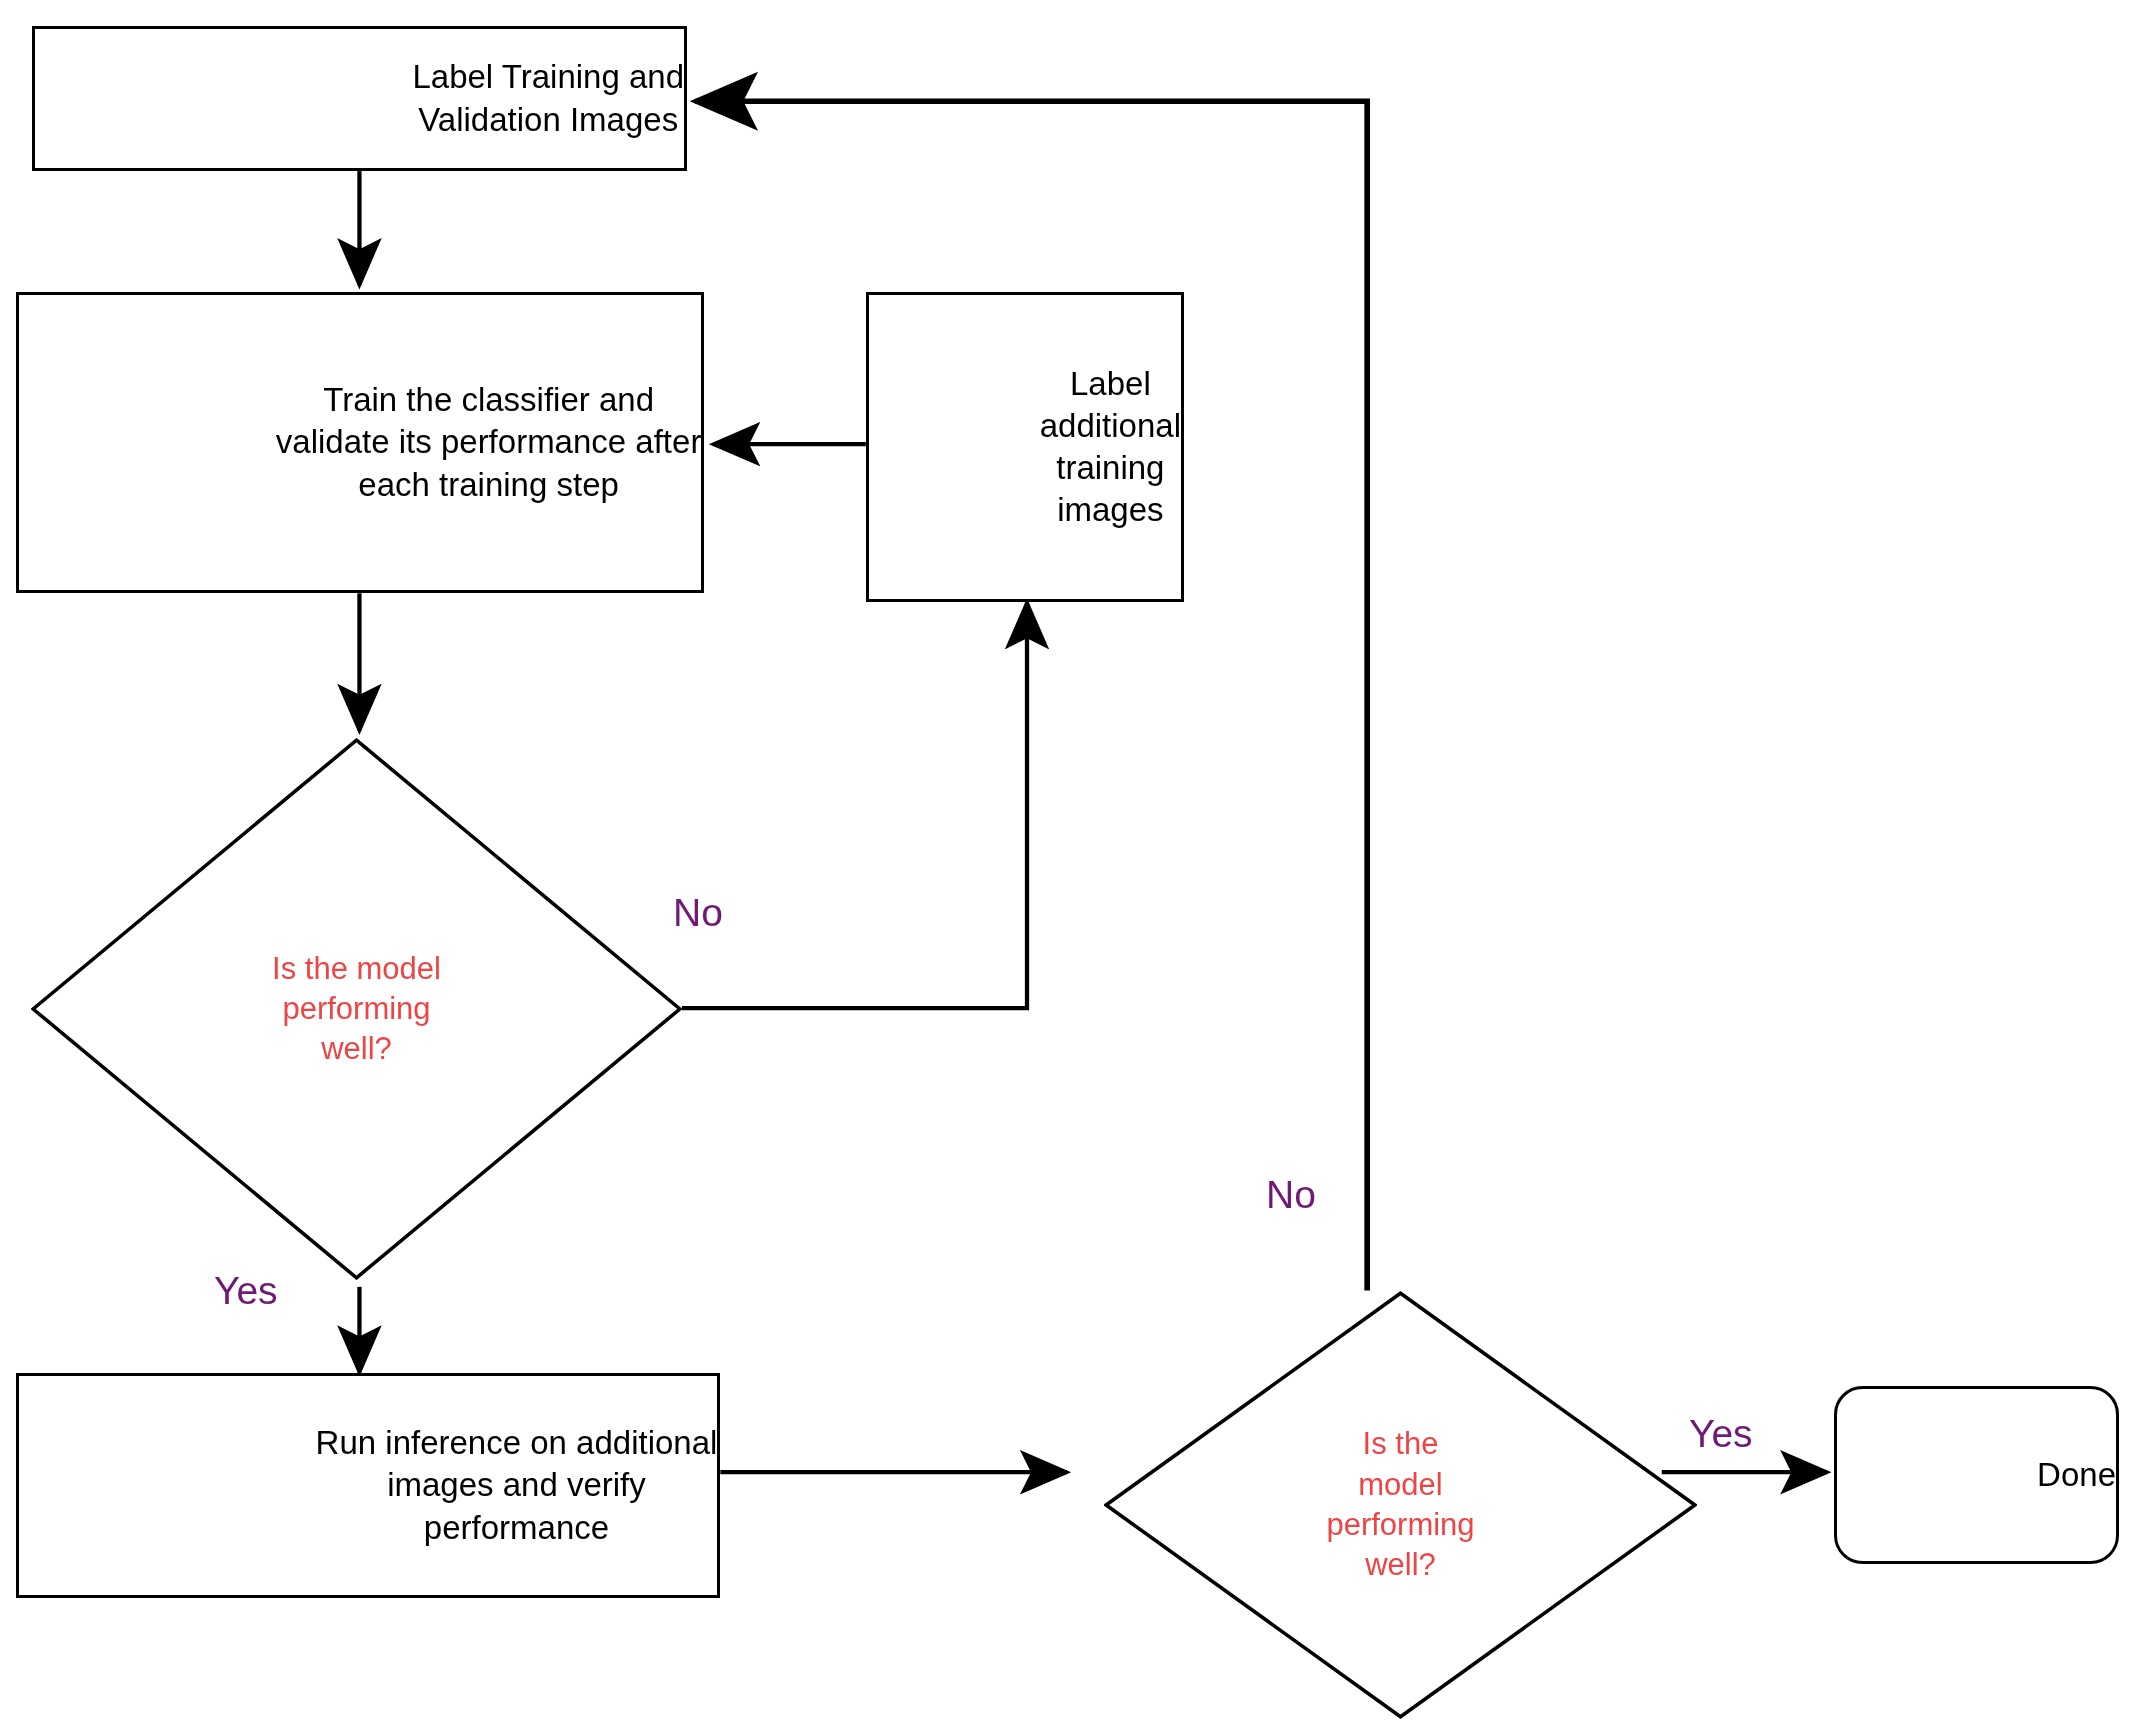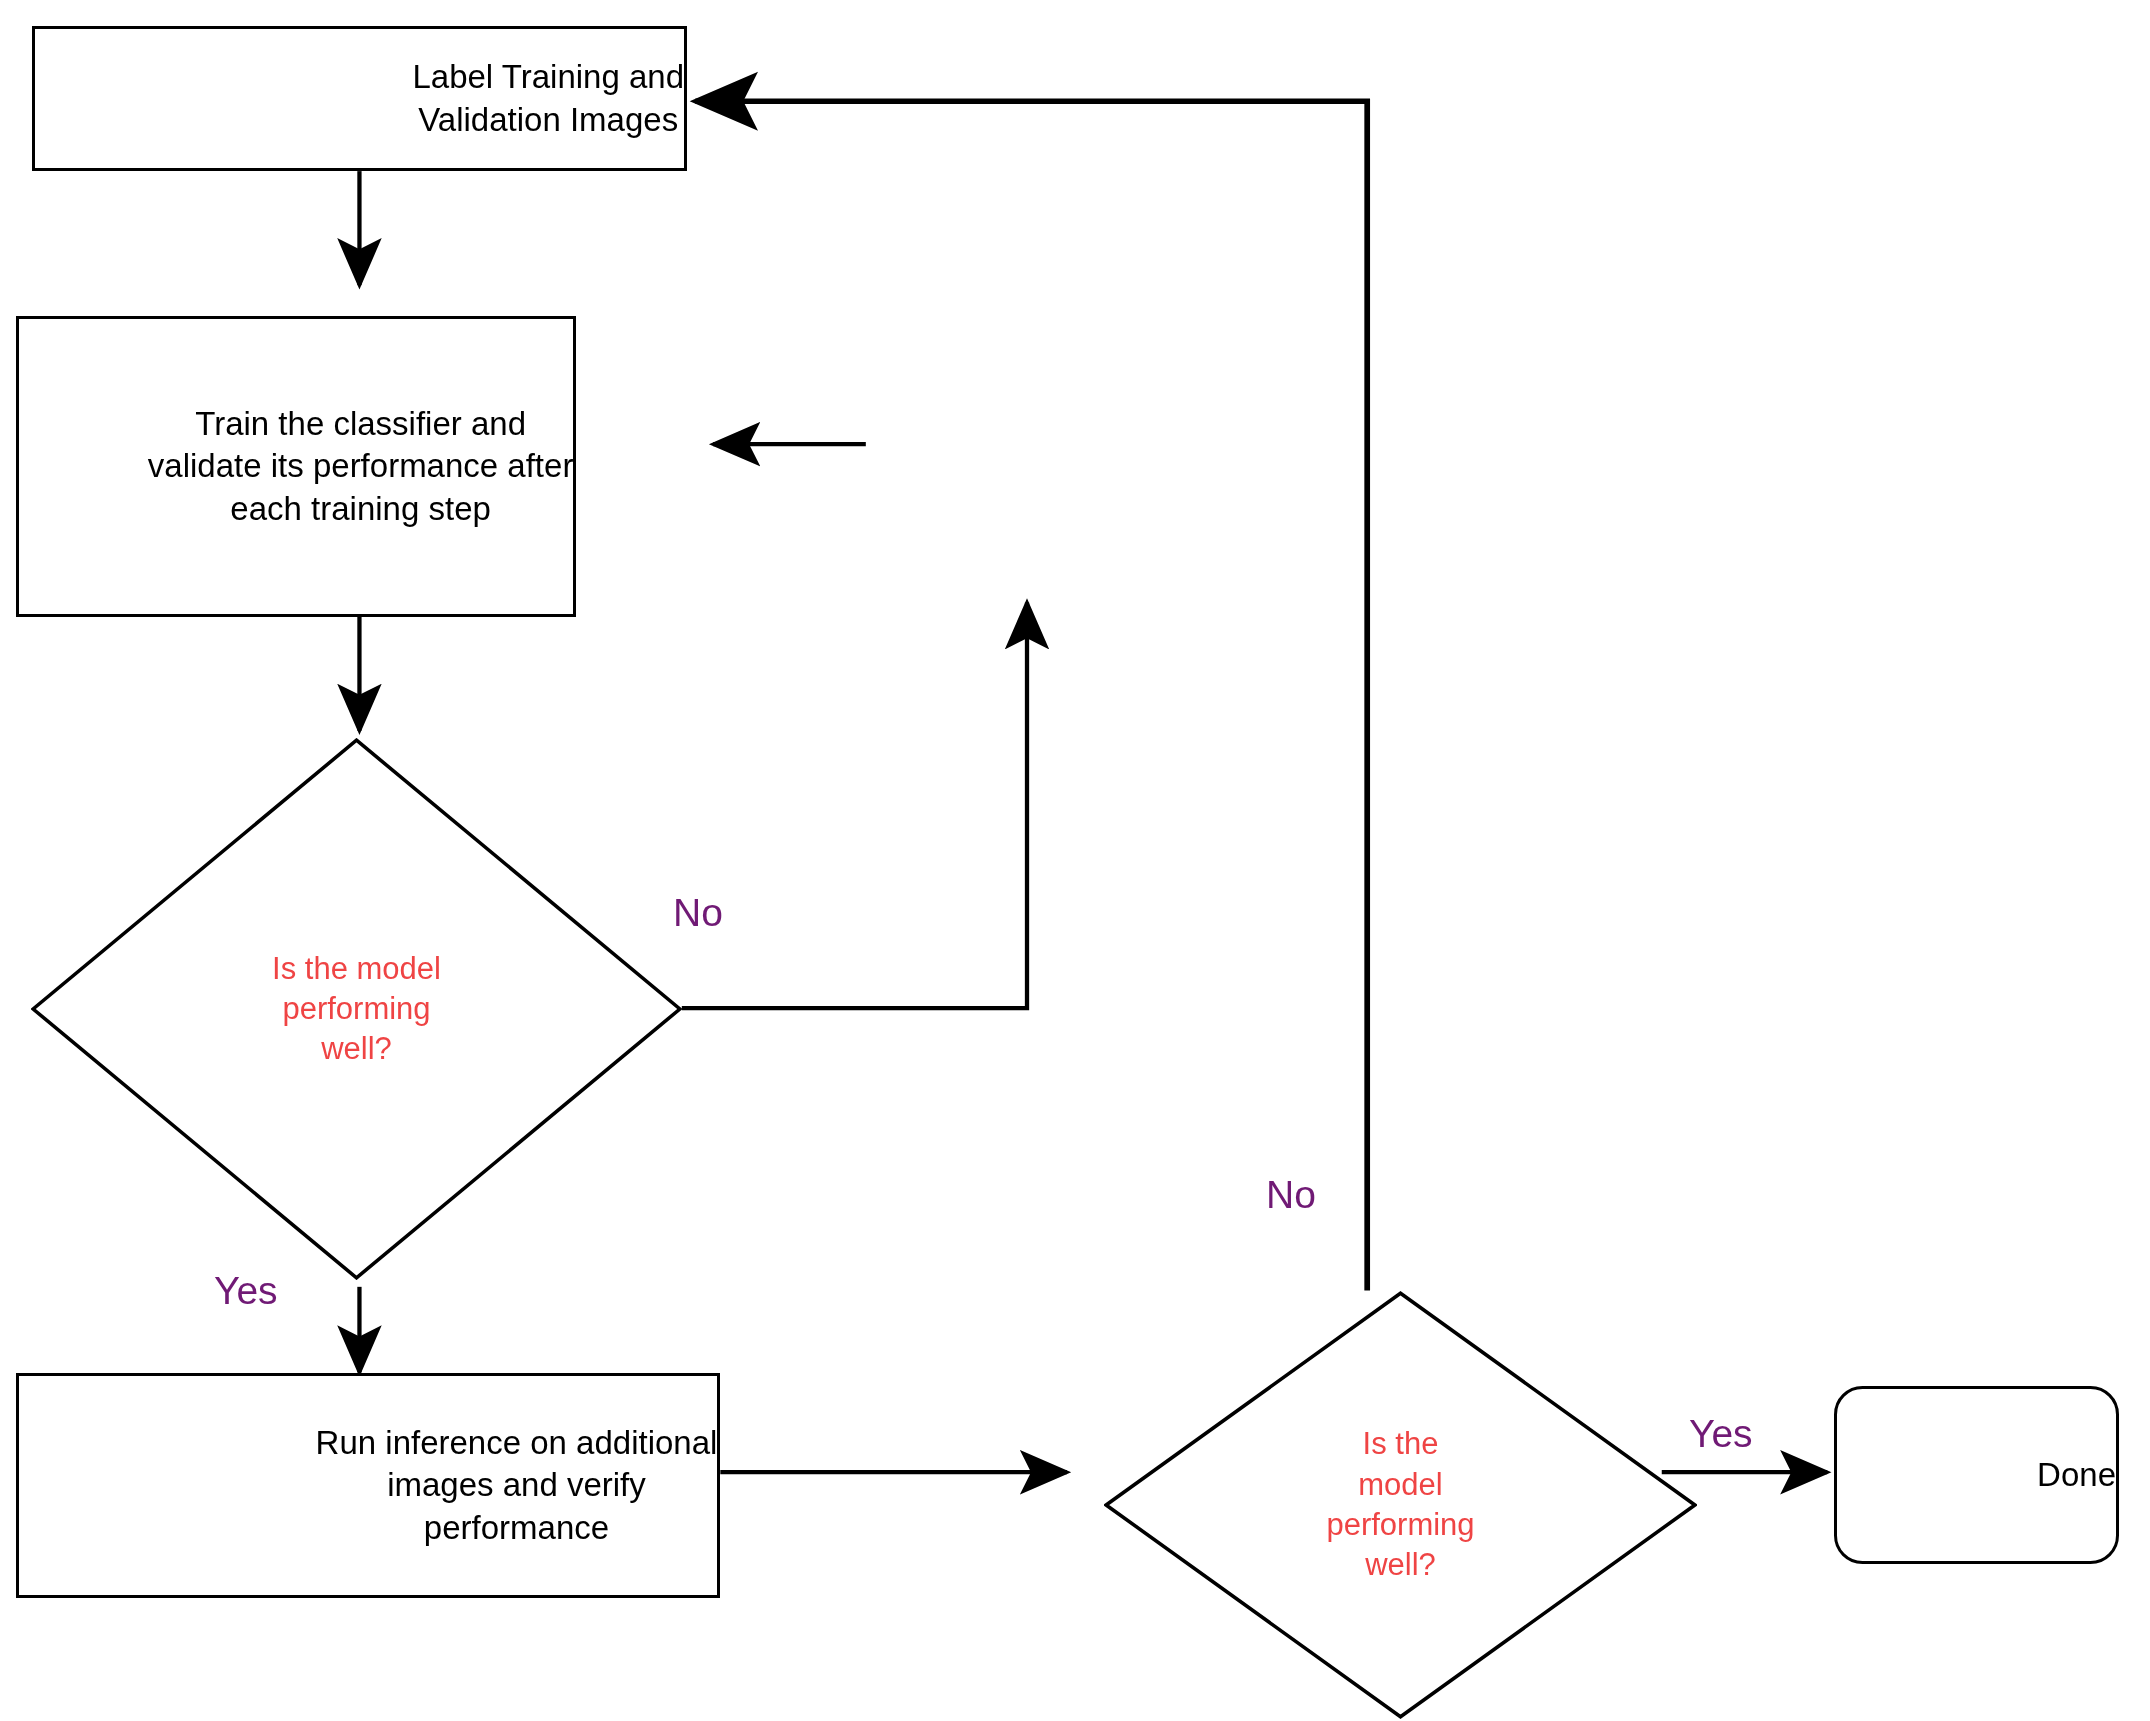--- a/index.html
+++ b/index.html
@@ -103,7 +103,7 @@
 Validation Images</span>
   </div>
 
-  <div class="node proc" style="left:16.4px; top:292px; width:560px; height:301px;margin-top:24px;">
+  <div class="node proc" style="left:16.4px; top:292px; width:688px; height:301px;">
     <span>Train the classifier and
 validate its performance after
 each training step</span>

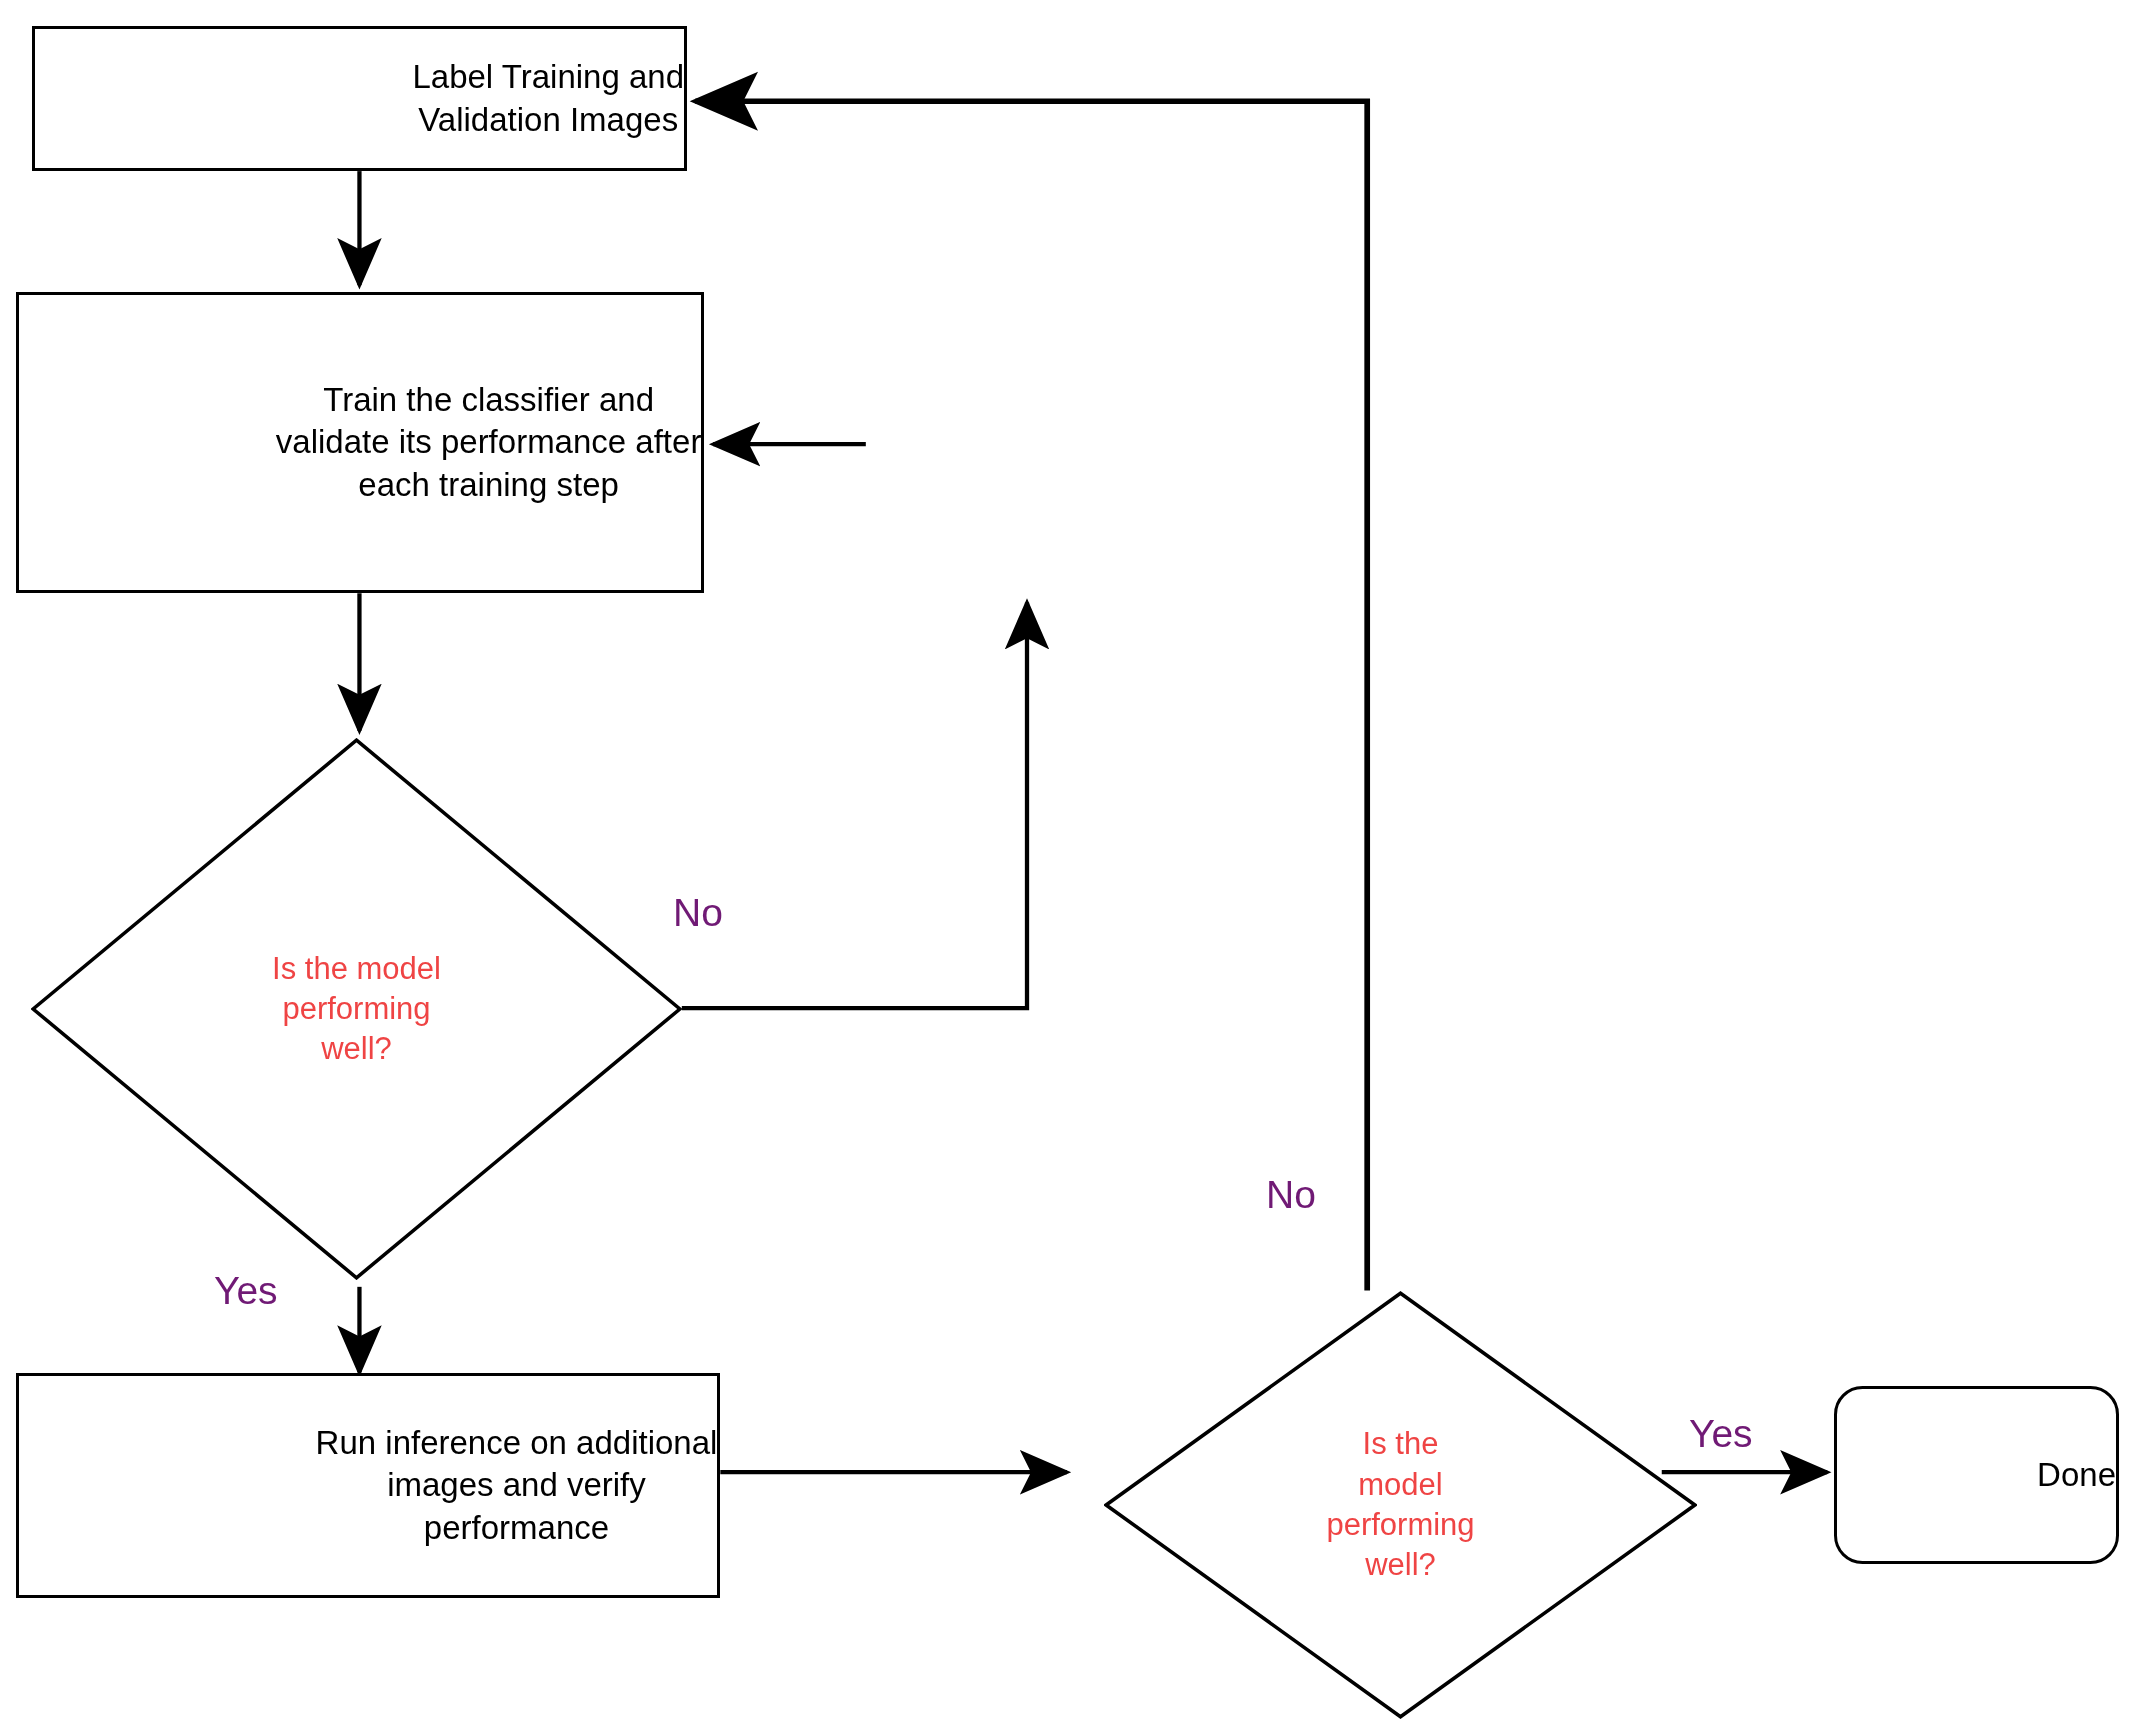--- a/index.html
+++ b/index.html
@@ -109,6 +109,12 @@
 each training step</span>
   </div>
 
+  <div class="node proc" style="left:866px; top:292px; width:318px; height:310px;">
+    <span>Label
+additional
+training
+images</span>
+  </div>
 
   <div class="diamond-wrap" style="left:31px; top:738px; width:651px; height:542px;">
     <svg width="651" height="542" viewBox="0 0 913 760">

